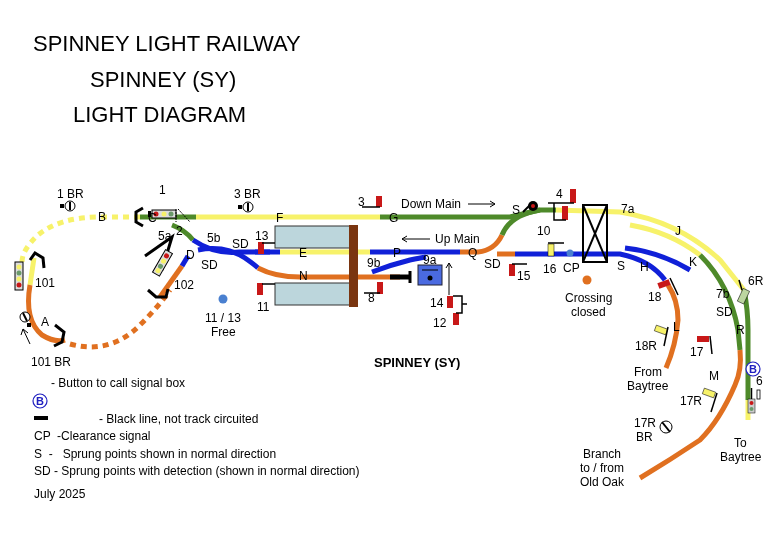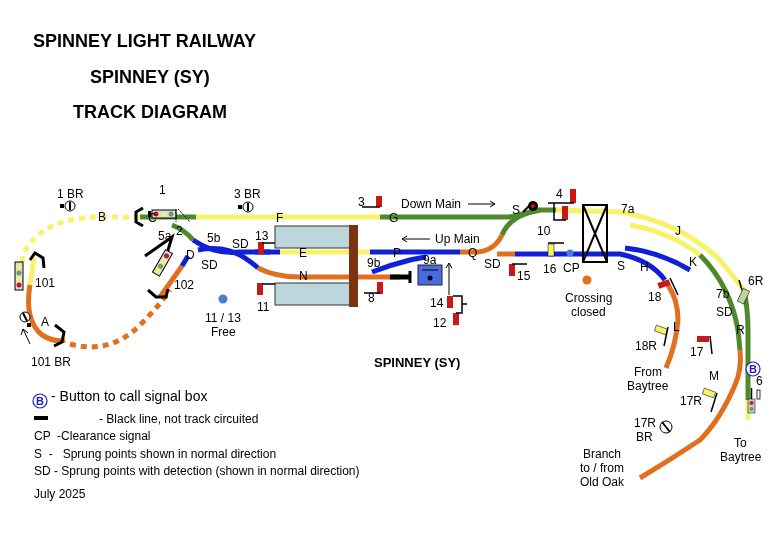--- a/index.html
+++ b/index.html
@@ -4,7 +4,7 @@
 <style>
   html,body{margin:0;padding:0;background:#fff;}
   body{width:780px;height:540px;position:relative;overflow:hidden;font-family:"Liberation Sans",sans-serif;color:#000;}
-  .title{position:absolute;font-weight:bold;font-size:18px;white-space:nowrap;}
+  .title{position:absolute;font-weight:normal;font-size:22px;white-space:nowrap;}
   svg{position:absolute;left:0;top:0;}
   .lbl{font-family:"Liberation Sans",sans-serif;font-size:12px;fill:#000;}
   .legend{position:absolute;left:34px;font-size:12px;white-space:nowrap;}

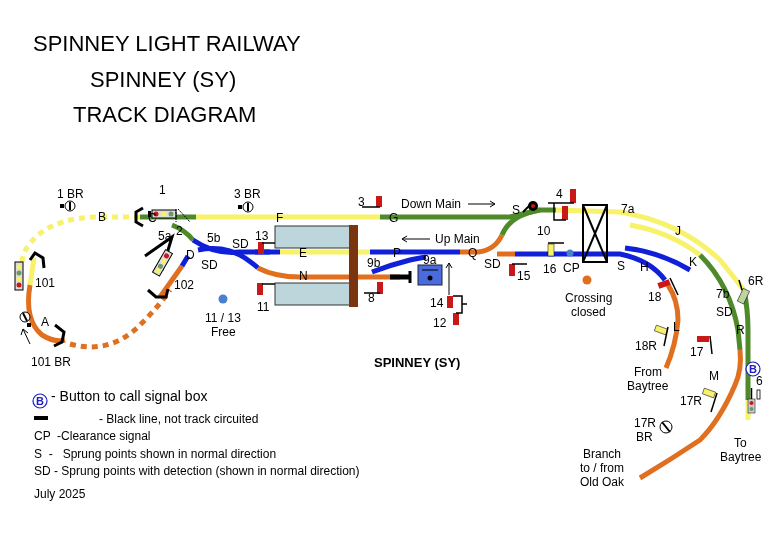--- a/index.html
+++ b/index.html
@@ -14,7 +14,7 @@
 
 <div class="title" style="left:33px;top:31px;">SPINNEY LIGHT RAILWAY</div>
 <div class="title" style="left:90px;top:67px;">SPINNEY (SY)</div>
-<div class="title" style="left:73px;top:102px;">TRACK DIAGRAM</div>
+<div class="title" style="left:73px;top:102px;">LIGHT DIAGRAM</div>
 
 <svg width="780" height="540" viewBox="0 0 780 540">
 

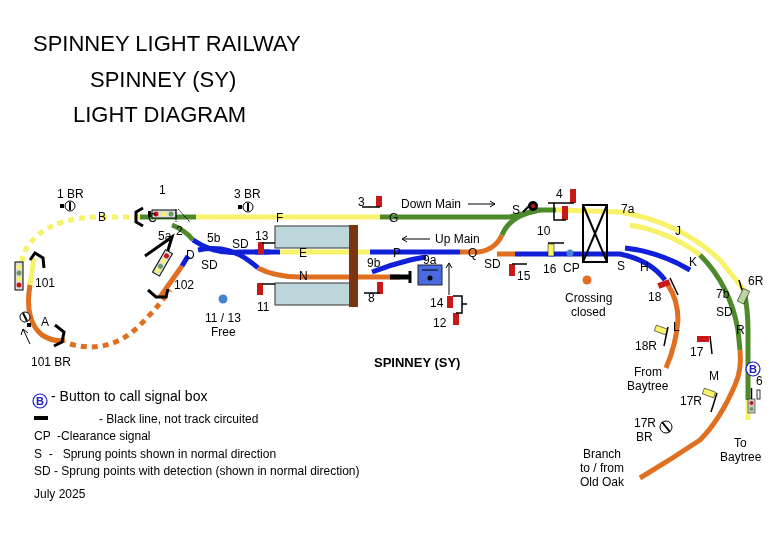--- a/index.html
+++ b/index.html
@@ -318,7 +318,7 @@
   <rect x="34" y="416" width="14" height="4" fill="#000"></rect>
 </svg>
 
-<div class="legend" style="left:51px;top:388px;font-size:14px;">- Button to call signal box</div>
+<div class="legend" style="left:51px;top:376px;font-size:12px;">- Button to call signal box</div>
 <div class="legend" style="left:51px;top:412px;margin-left:48px;">- Black line, not track circuited</div>
 <div class="legend" style="top:429px;white-space:pre;">CP  -Clearance signal</div>
 <div class="legend" style="top:447px;white-space:pre;text-align:right;">S  -   Sprung points shown in normal direction</div>

